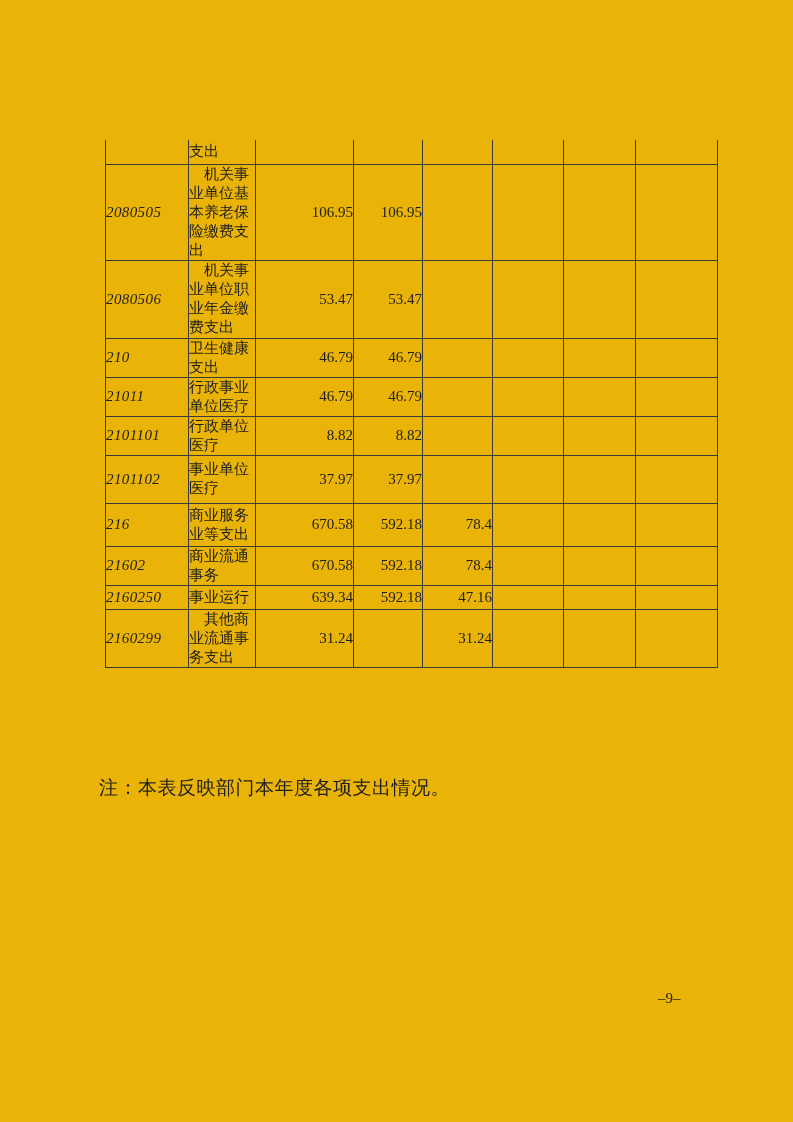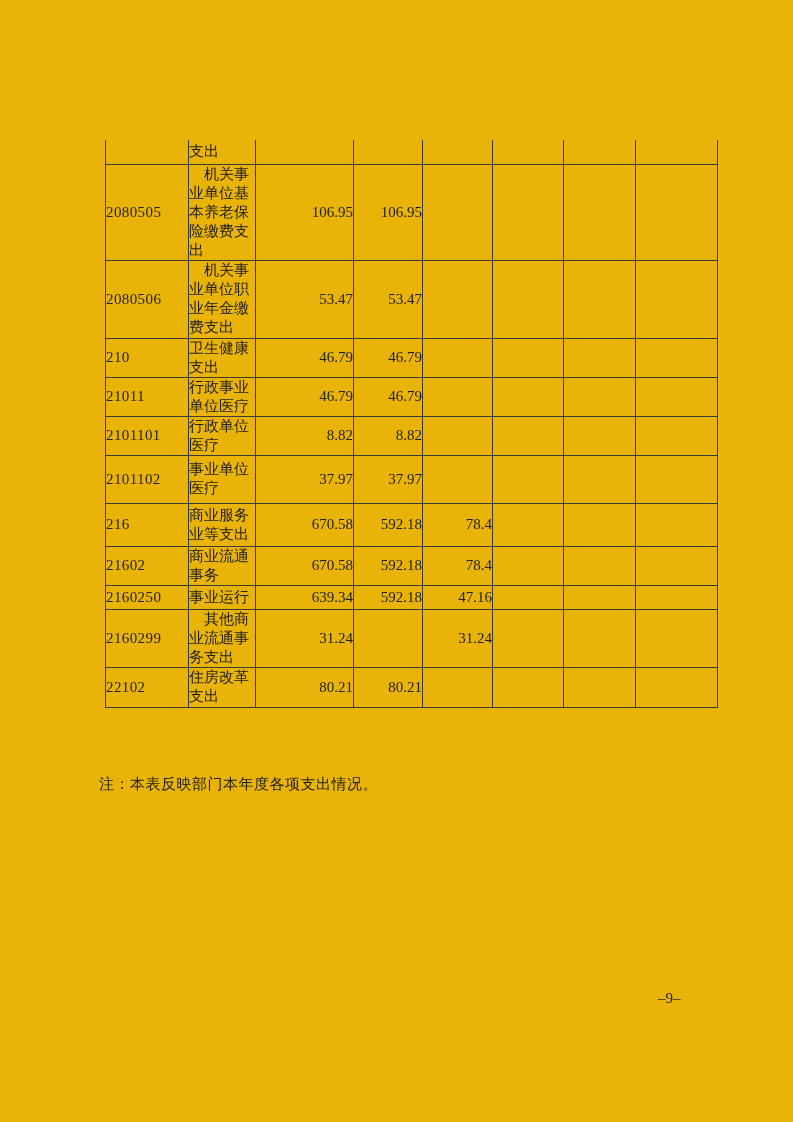--- a/index.html
+++ b/index.html
@@ -32,6 +32,7 @@
     padding-left: 3px;
     letter-spacing: 0.4px;
     white-space: nowrap;
+    font-style: italic;
   }
   td.col-name {
     padding-left: 1px;

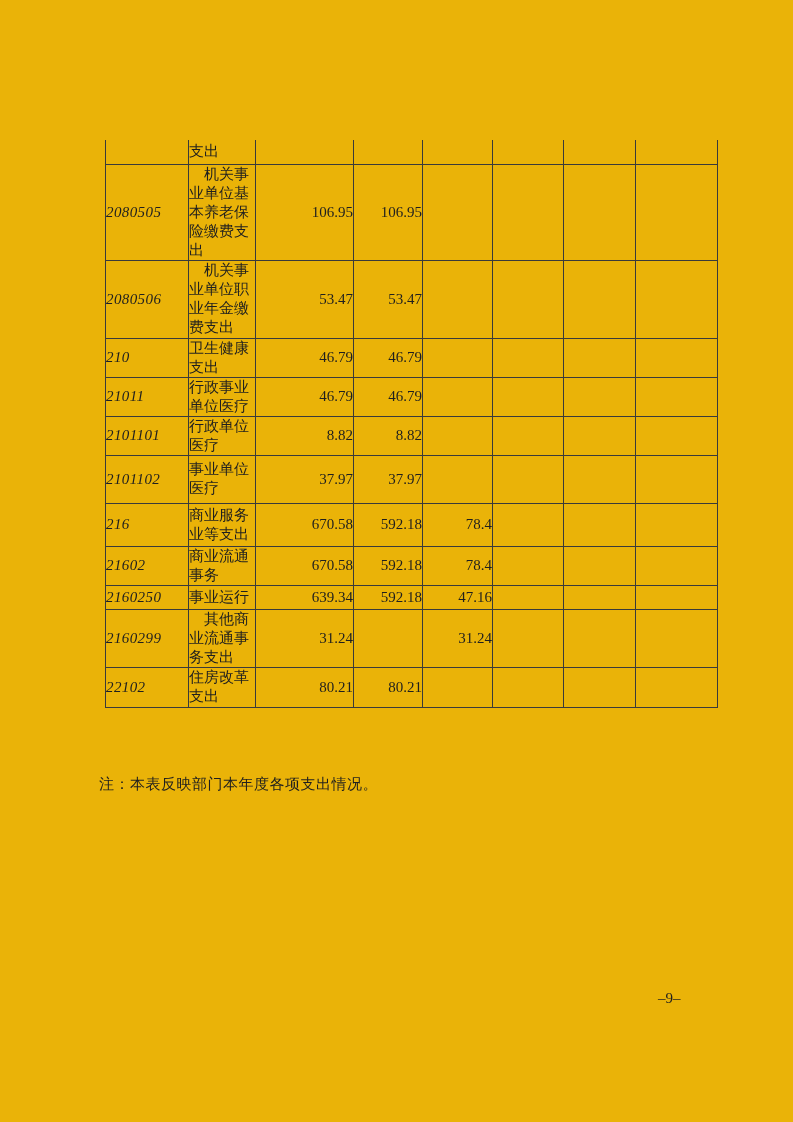--- a/index.html
+++ b/index.html
@@ -200,17 +200,6 @@
           <td class="col-num"></td>
           <td class="col-num"></td>
         </tr>
-        <tr style="height: 40px;">
-          <td class="col-code">22102</td>
-          <td class="col-name">住房改革
-支出</td>
-          <td class="col-num">80.21</td>
-          <td class="col-num">80.21</td>
-          <td class="col-num"></td>
-          <td class="col-num"></td>
-          <td class="col-num"></td>
-          <td class="col-num"></td>
-        </tr>
       </tbody>
   </table>
 

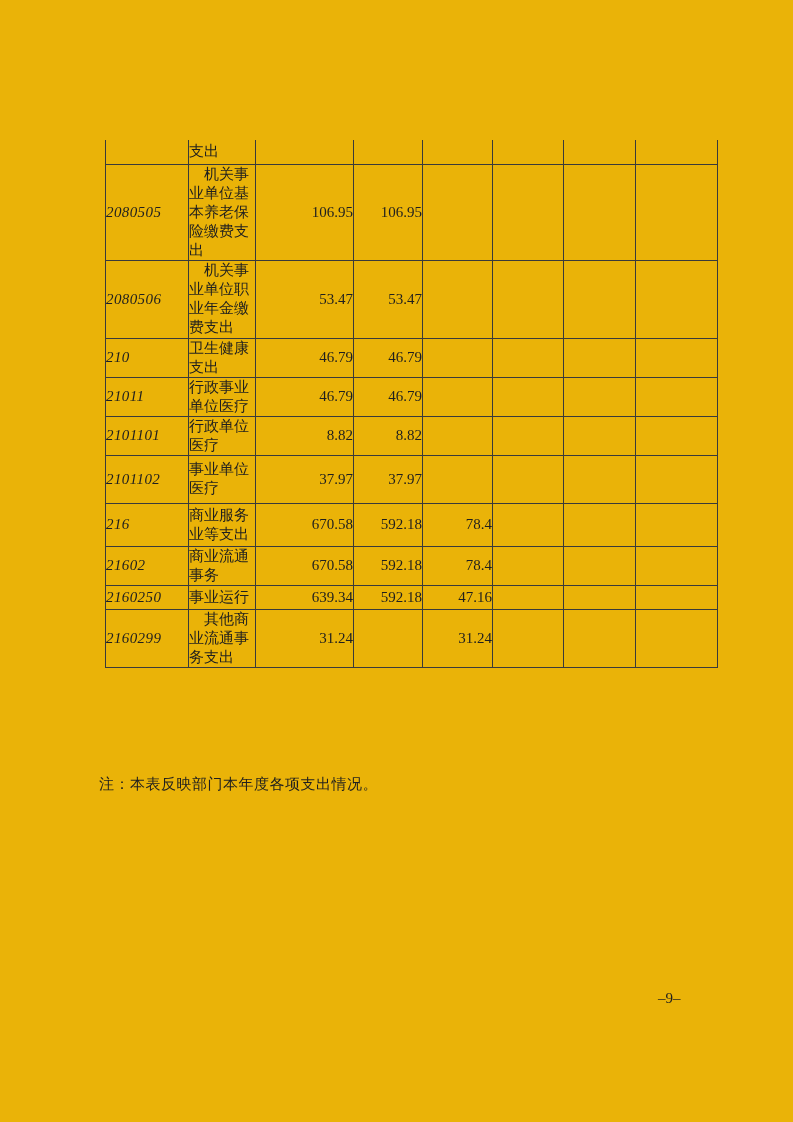--- a/index.html
+++ b/index.html
@@ -48,7 +48,7 @@
     position: absolute;
     left: 99px;
     top: 775px;
-    font-size: 15px;
+    font-size: 19px;
     letter-spacing: 0.5px;
   }
   .page-number {

